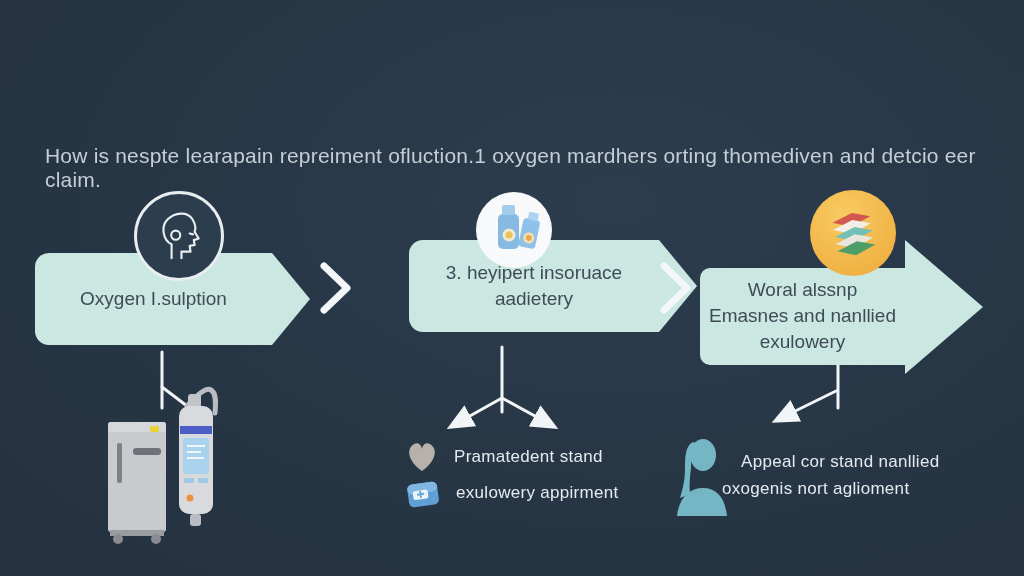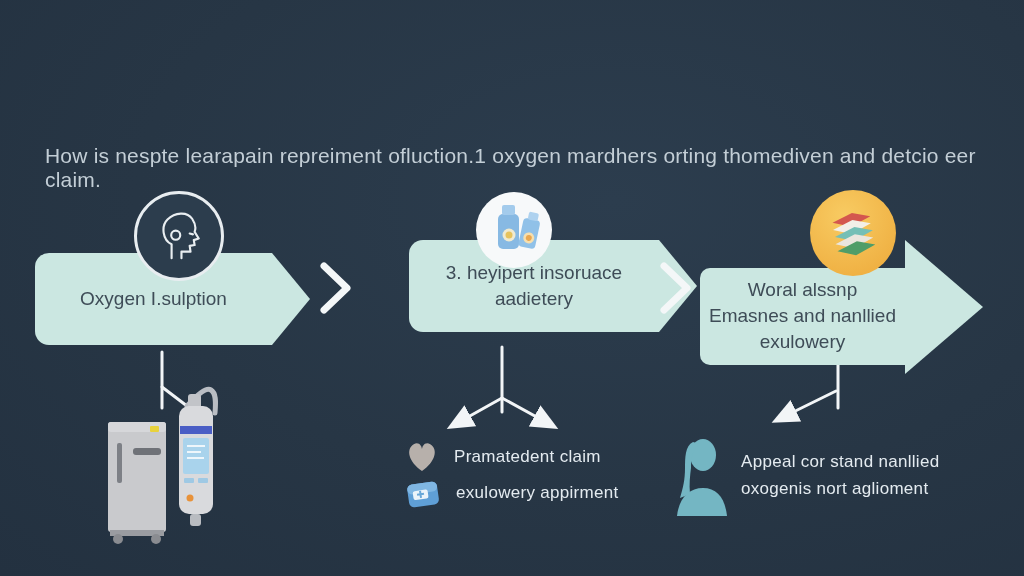--- a/index.html
+++ b/index.html
@@ -172,7 +172,7 @@
   <svg width="36" height="33" viewBox="0 0 34 32">
     <path d="M17,30 C4,21 1,9 9,4 C14,1 17,6 17,9 C17,6 20,1 25,4 C33,9 30,21 17,30 Z" fill="#b7b0ab"></path>
   </svg>
-  <div class="note-text">Pramatedent claim</div>
+  <div class="note-text">Pramatedent stand</div>
 </div>
 <div class="abs note-row" style="left:404px;top:476px">
   <svg width="38" height="34" viewBox="0 0 38 34">

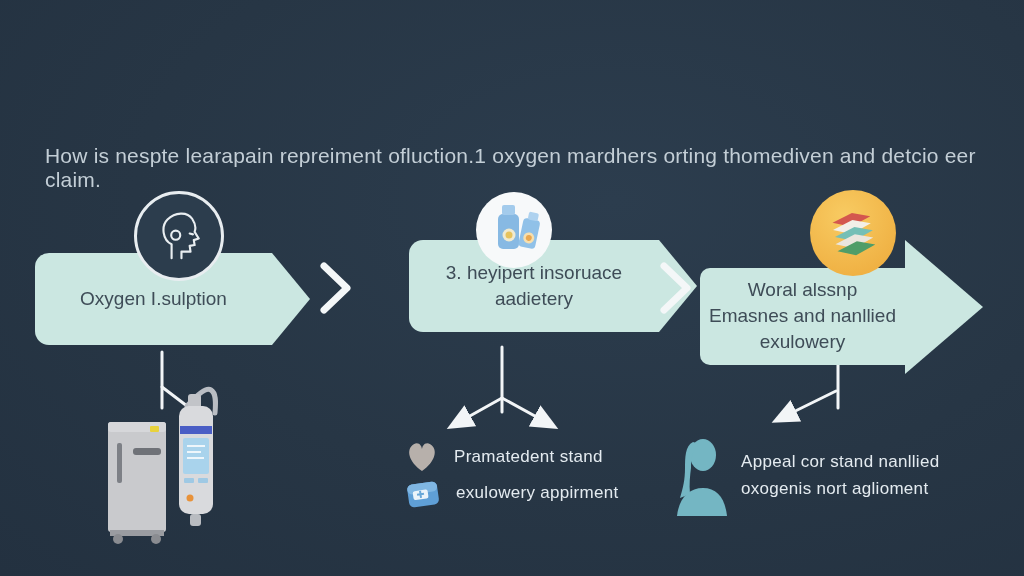--- a/index.html
+++ b/index.html
@@ -194,6 +194,6 @@
   </g>
 </svg>
 <div class="abs note-text" style="left:741px;top:452px">Appeal cor stand nanllied</div>
-<div class="abs note-text" style="left:741px;top:479px">oxogenis nort aglioment</div>
+<div class="abs note-text" style="left:722px;top:479px">oxogenis nort aglioment</div>
 
 </body></html>

